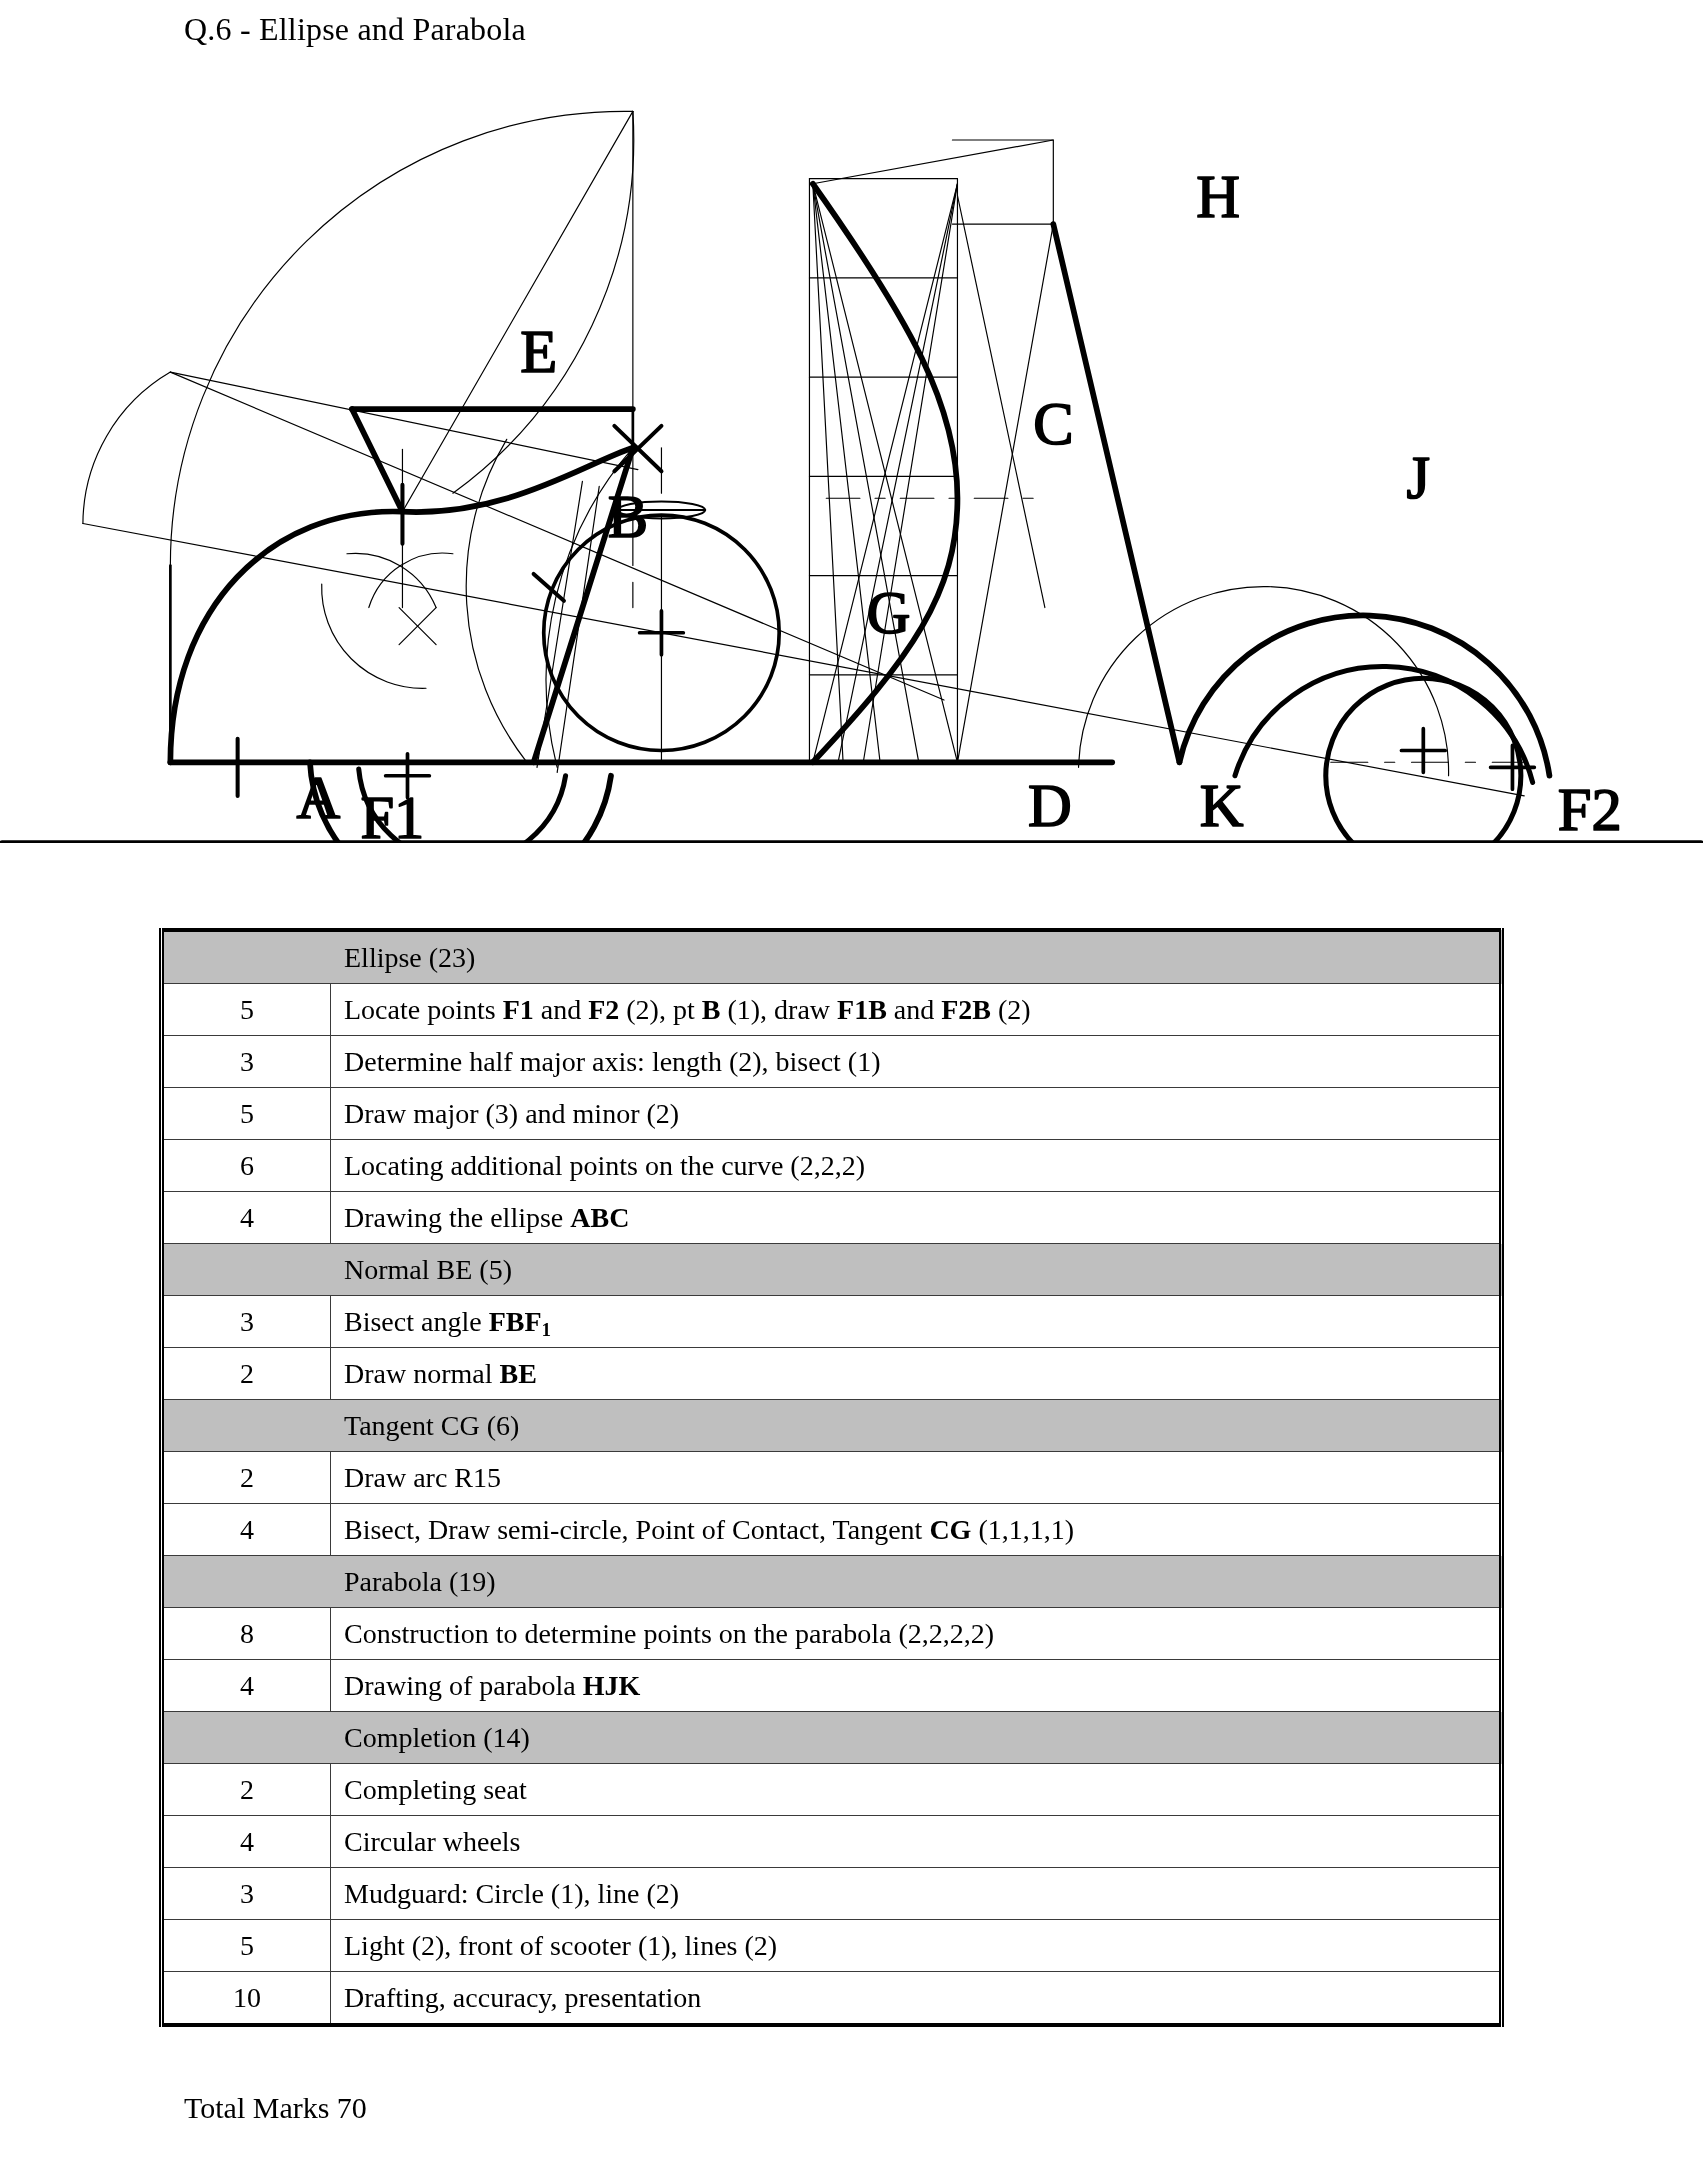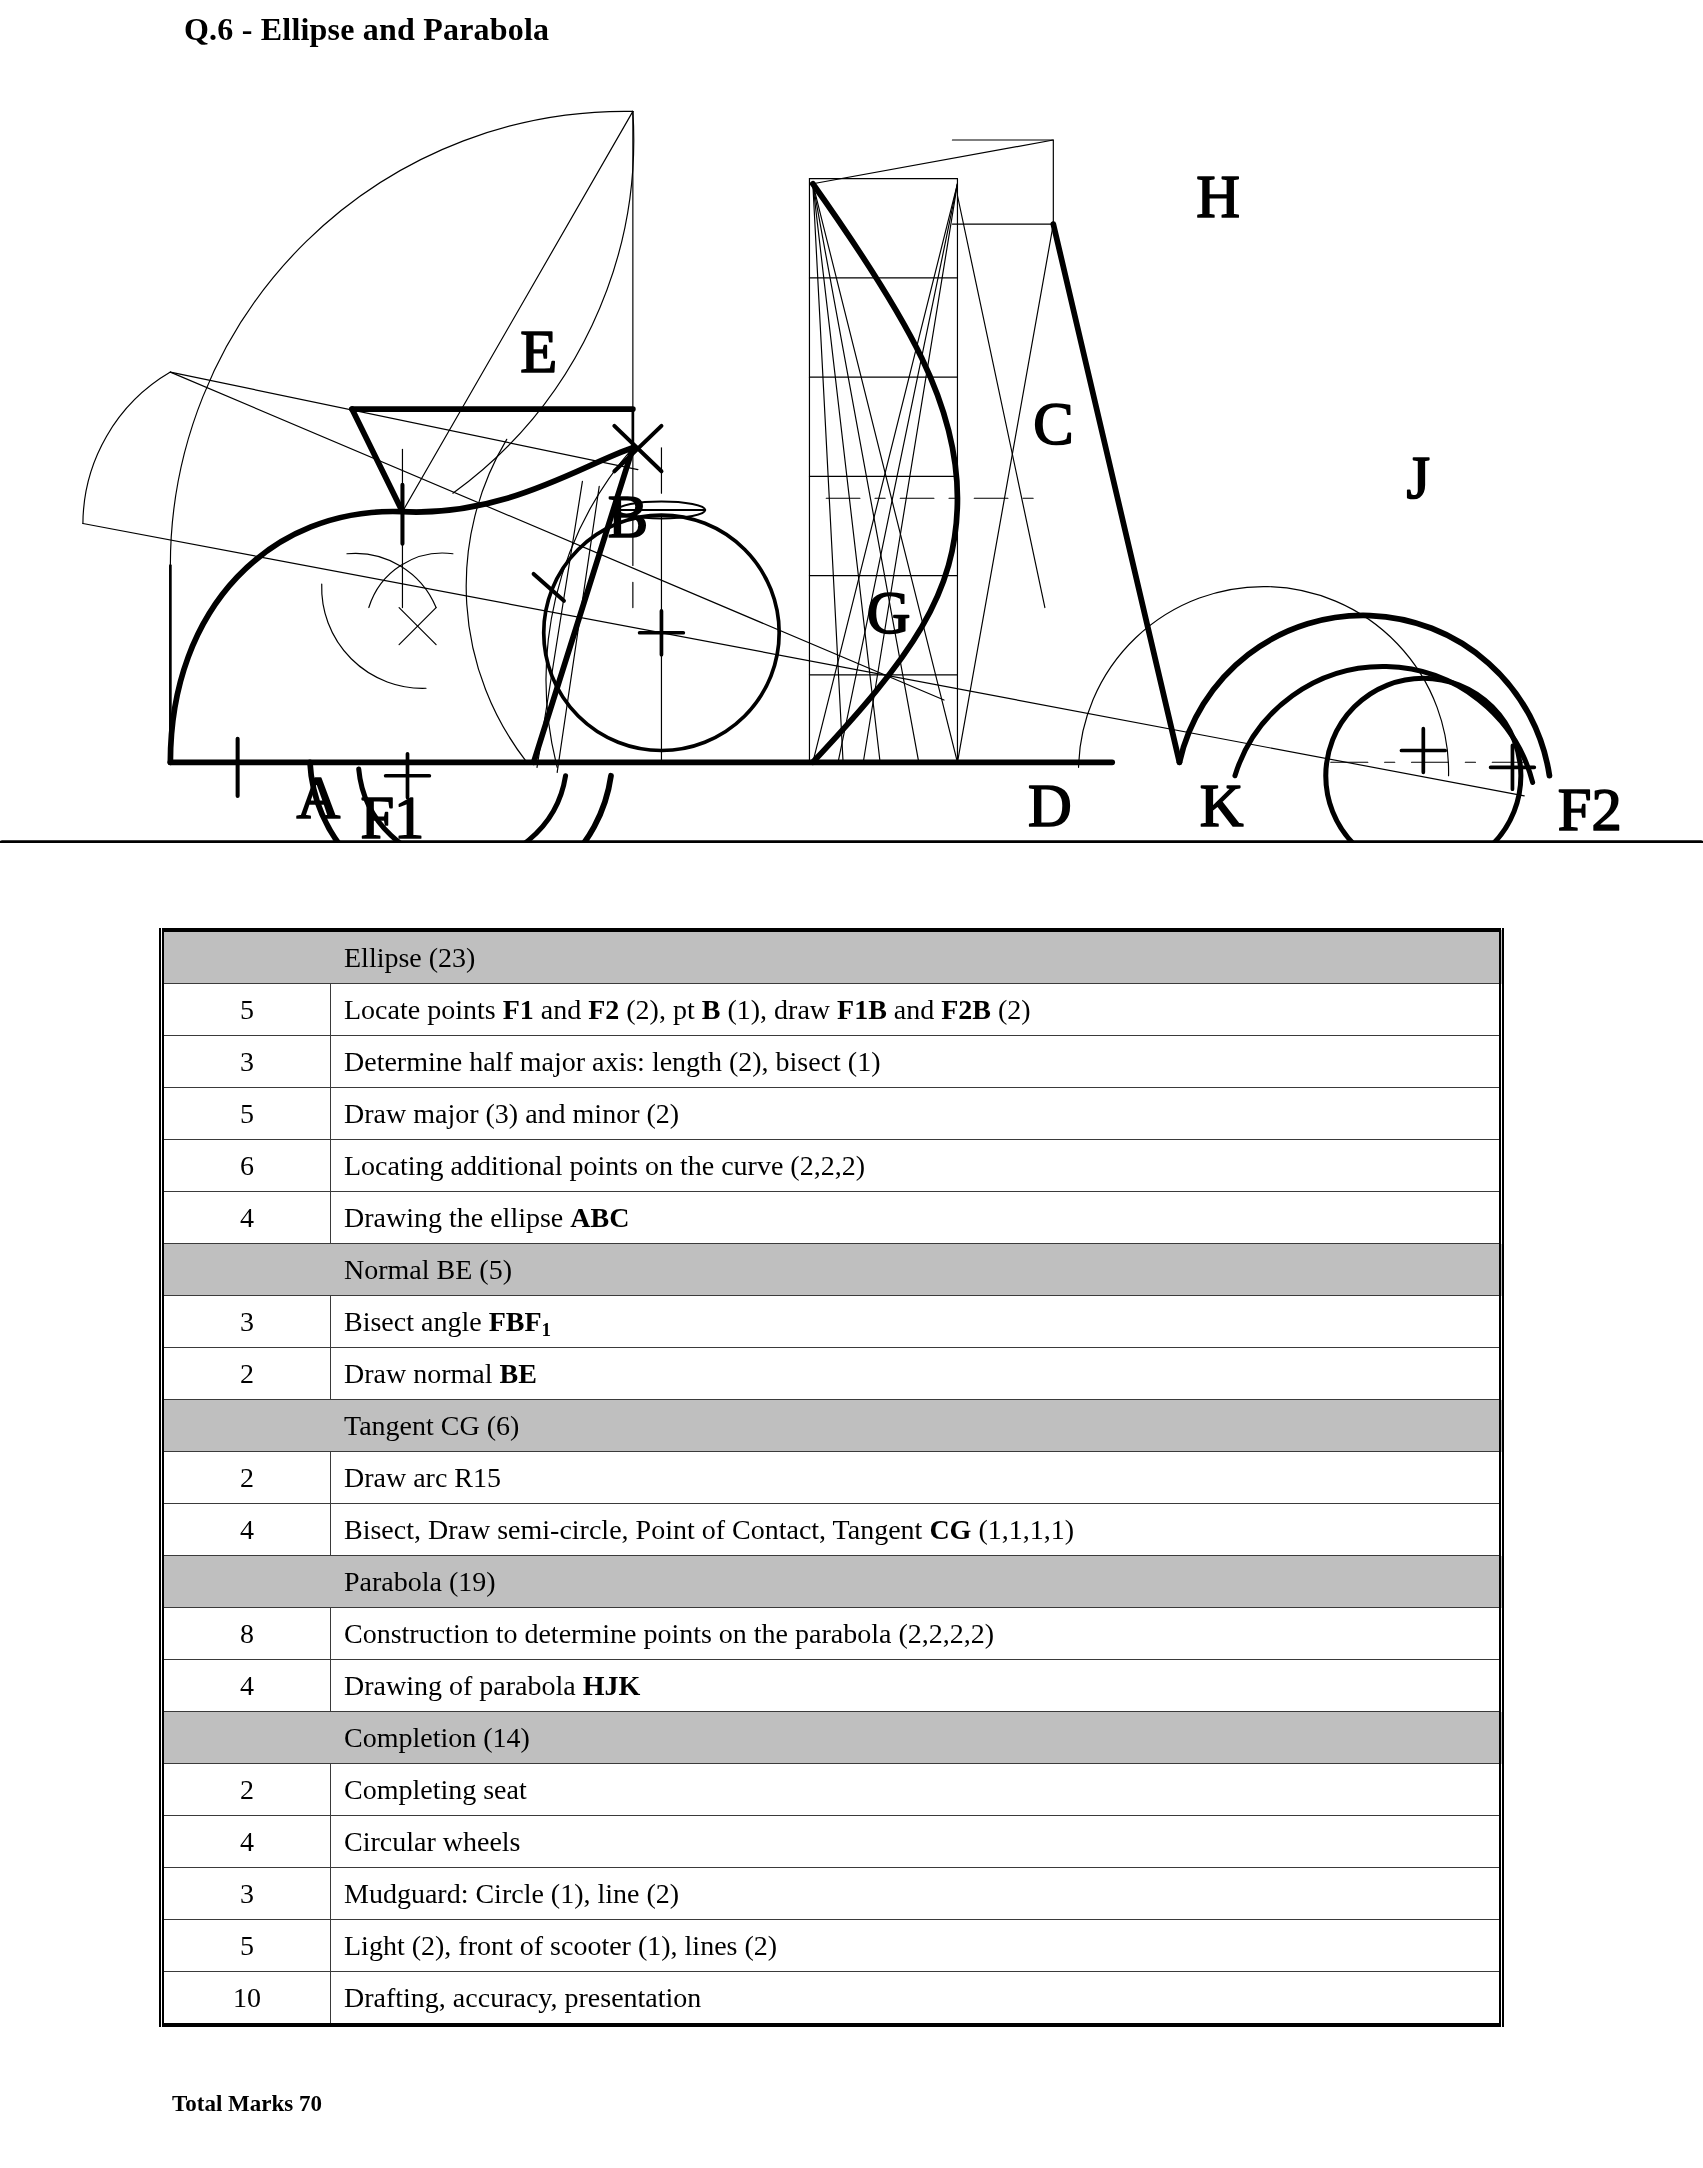--- a/index.html
+++ b/index.html
@@ -22,7 +22,7 @@
     left: 184px;
     top: 11.2px;
     font-size: 32px;
-    font-weight: bold;
+    font-weight: normal;
     letter-spacing: 0.2px;
     white-space: nowrap;
   }

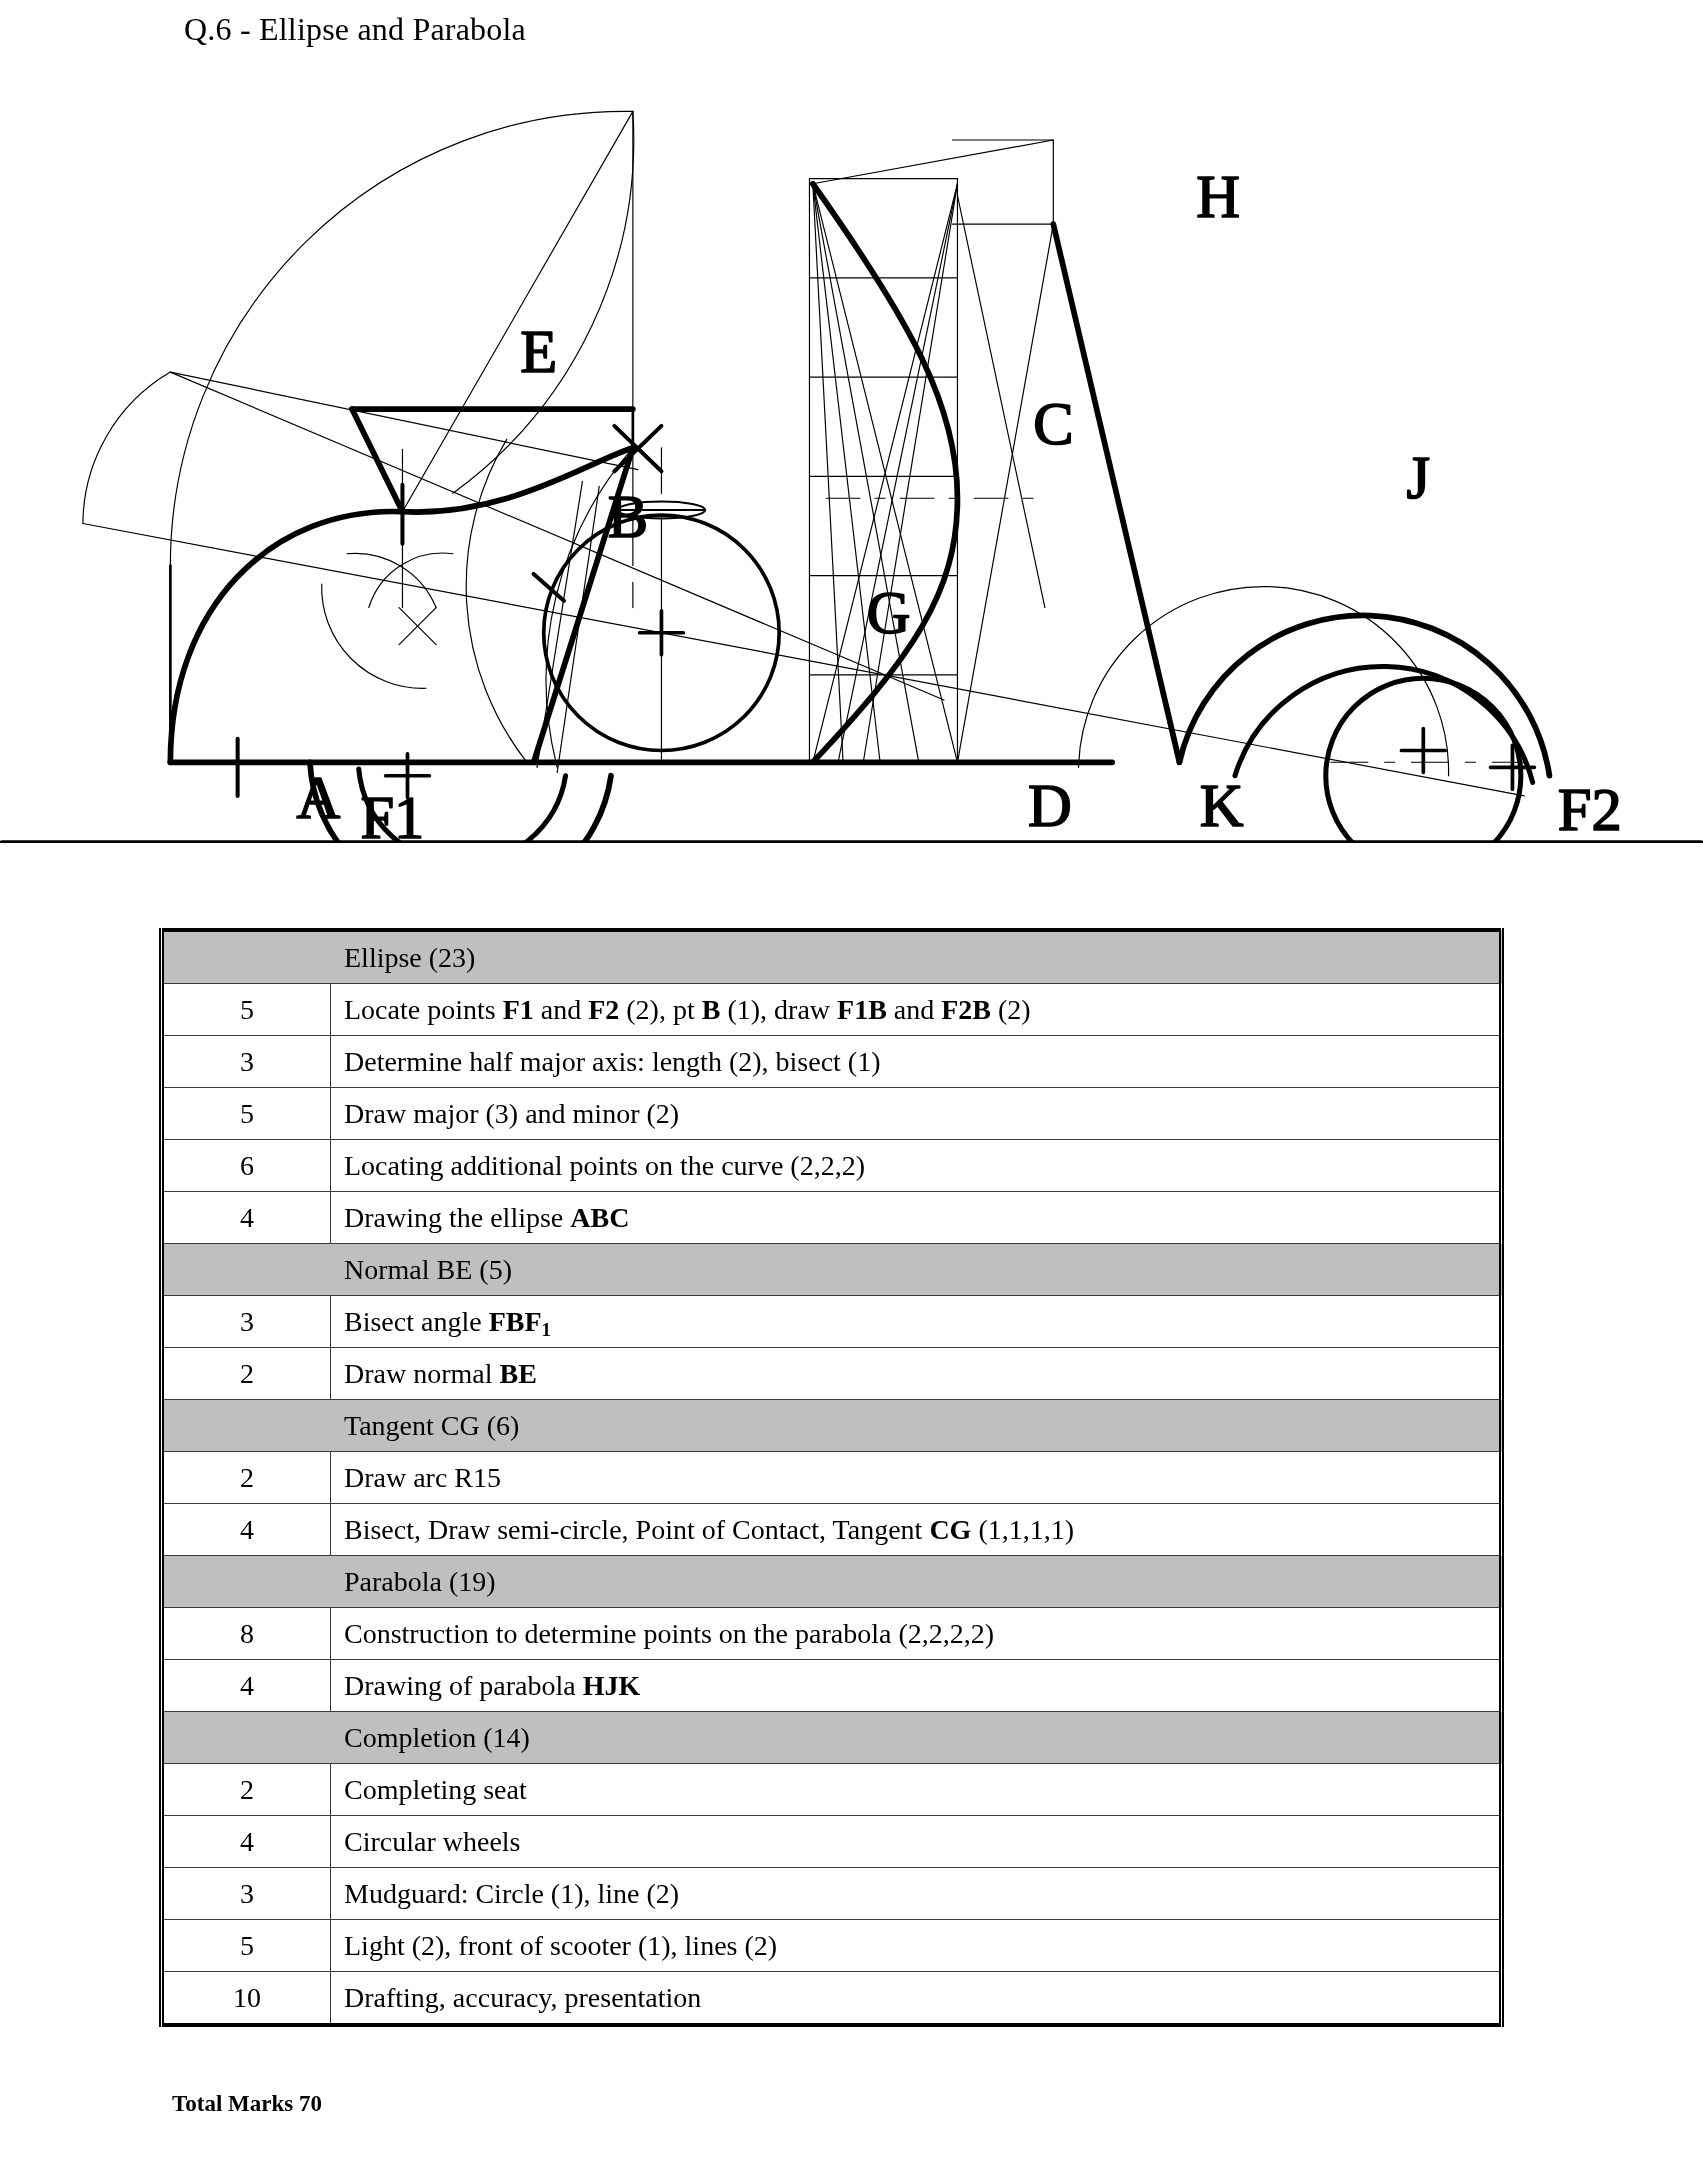--- a/index.html
+++ b/index.html
@@ -98,10 +98,10 @@
   
   .total-marks {
     position: absolute;
-    left: 172px;
+    left: 184px;
     top: 2091px;
-    font-size: 23px;
-    font-weight: bold;
+    font-size: 30px;
+    font-weight: normal;
     white-space: nowrap;
   }
 </style>

